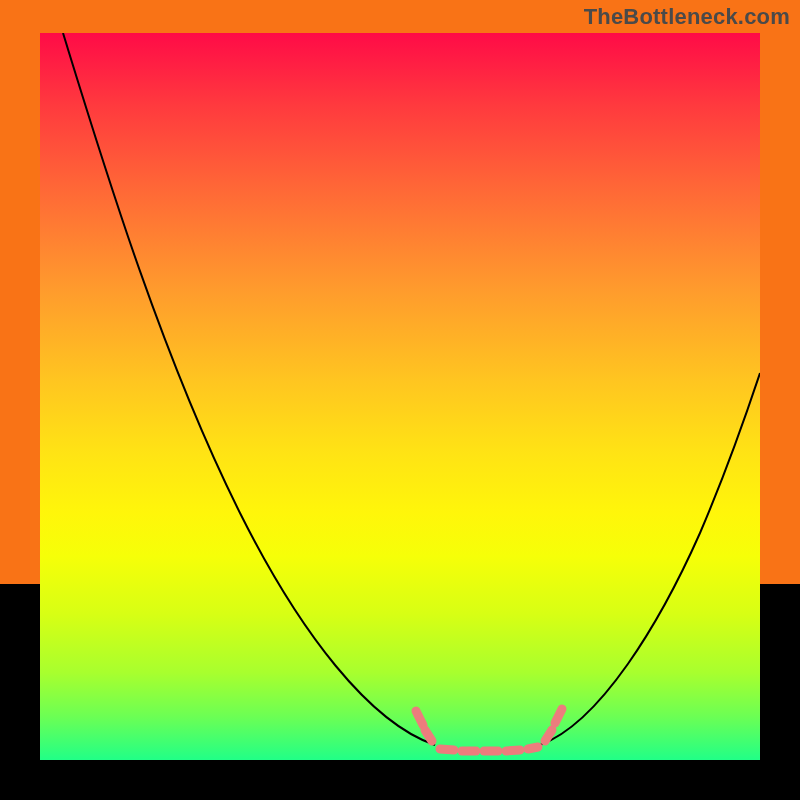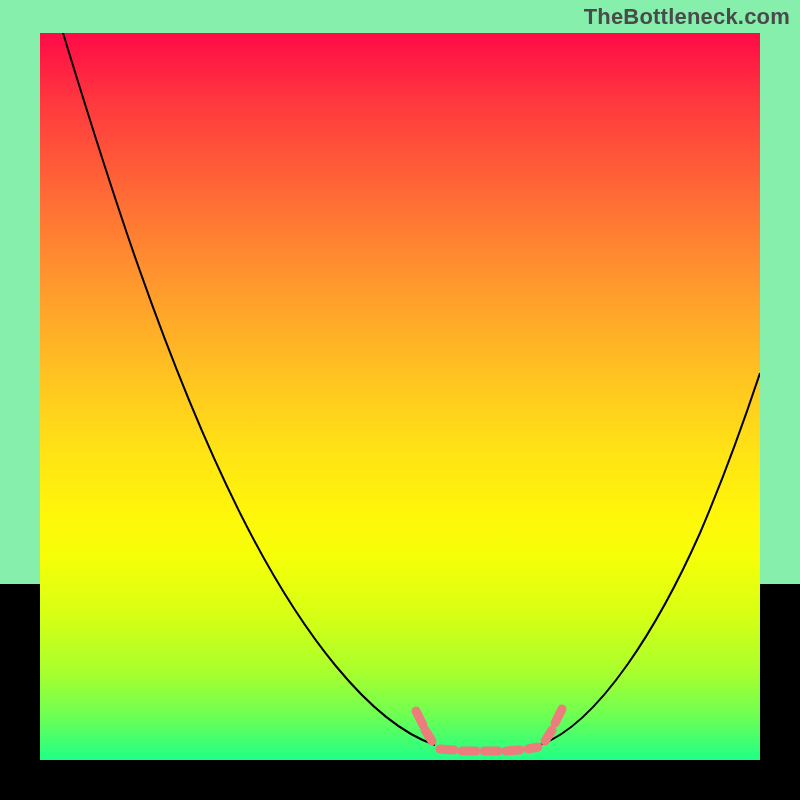--- a/index.html
+++ b/index.html
@@ -8,7 +8,7 @@
     position: relative;
     width: 800px;
     height: 584px;
-    background: #86efac;
+    background: #f97316;
   }
   .watermark {
     position: absolute;

